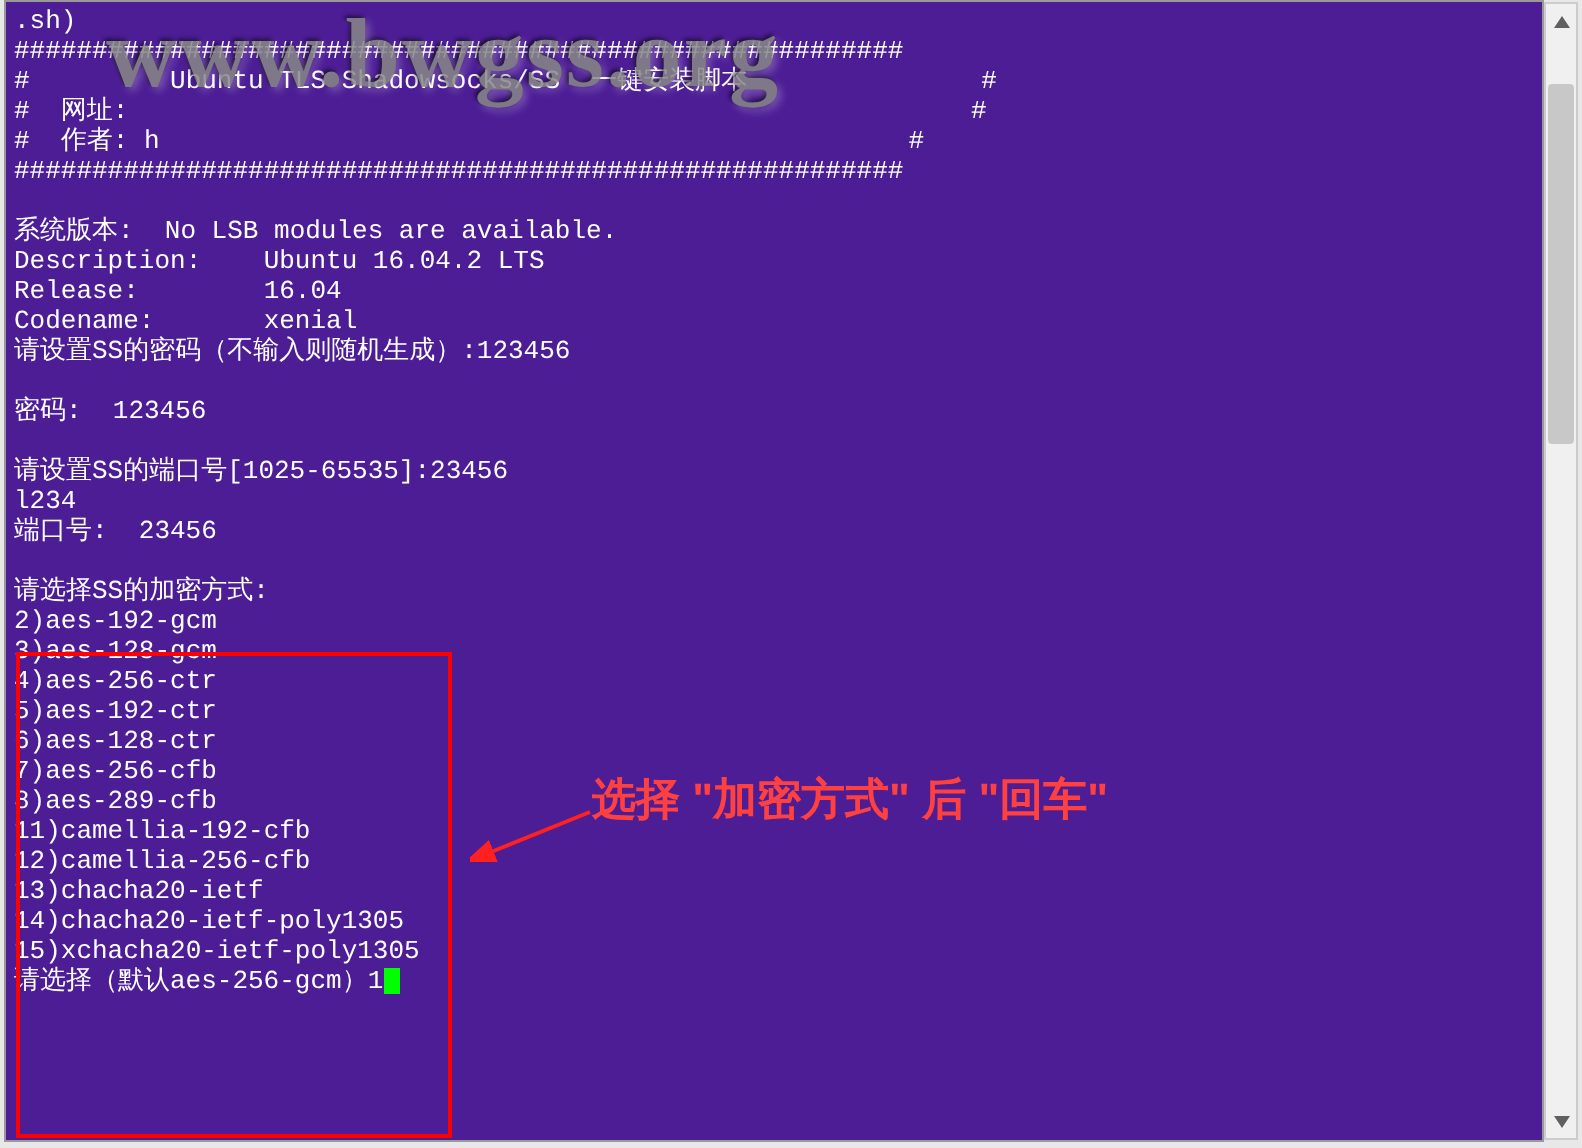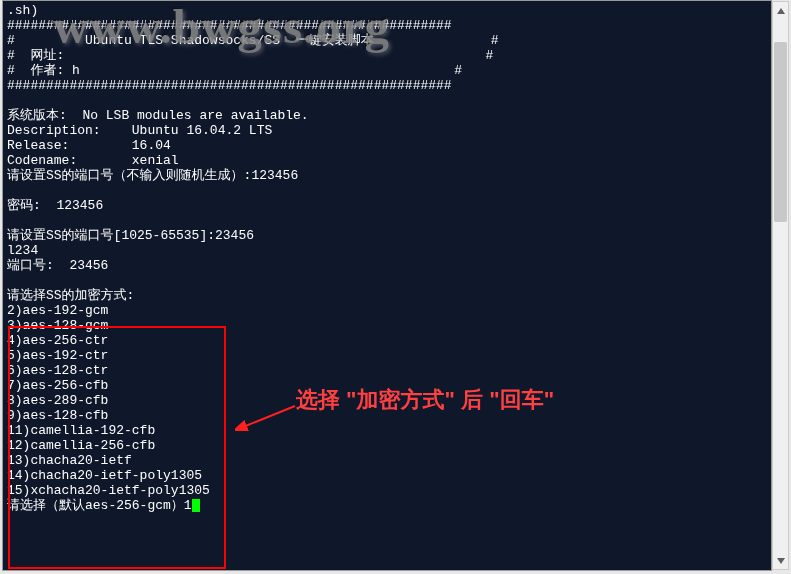--- a/index.html
+++ b/index.html
@@ -20,7 +20,7 @@
       top: 0;
       width: 770px;
       height: 571px;
-      background: #0f172a;
+      background: #4c1d95;
       color: #fff;
       font-size: 13px;
       line-height: 15px;

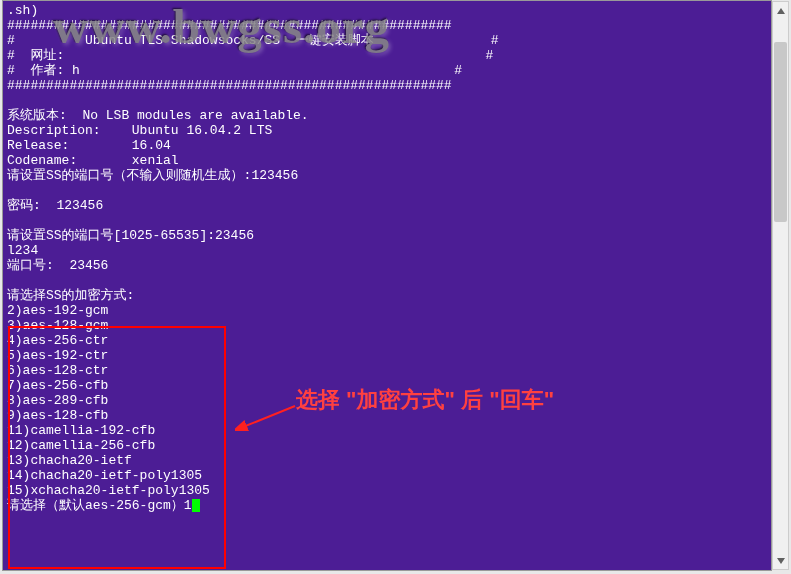--- a/index.html
+++ b/index.html
@@ -134,7 +134,7 @@
   <pre>Description:    Ubuntu 16.04.2 LTS</pre>
   <pre>Release:        16.04</pre>
   <pre>Codename:       xenial</pre>
-  <pre>请设置SS的端口号（不输入则随机生成）:123456</pre>
+  <pre>请设置SS的密码（不输入则随机生成）:123456</pre>
   <pre> </pre>
   <pre>密码:  123456</pre>
   <pre> </pre>

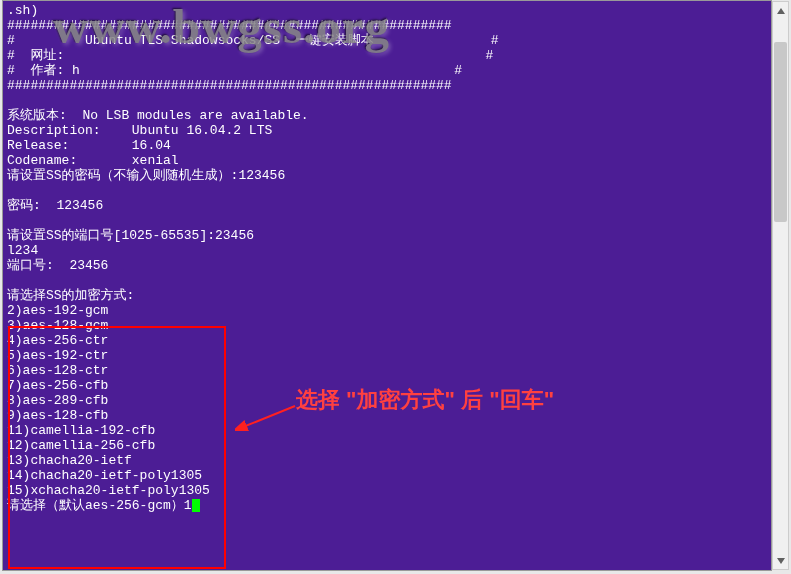--- a/index.html
+++ b/index.html
@@ -150,7 +150,6 @@
   <pre>6)aes-128-ctr</pre>
   <pre>7)aes-256-cfb</pre>
   <pre>8)aes-289-cfb</pre>
-  <pre>9)aes-128-cfb</pre>
   <pre>11)camellia-192-cfb</pre>
   <pre>12)camellia-256-cfb</pre>
   <pre>13)chacha20-ietf</pre>

